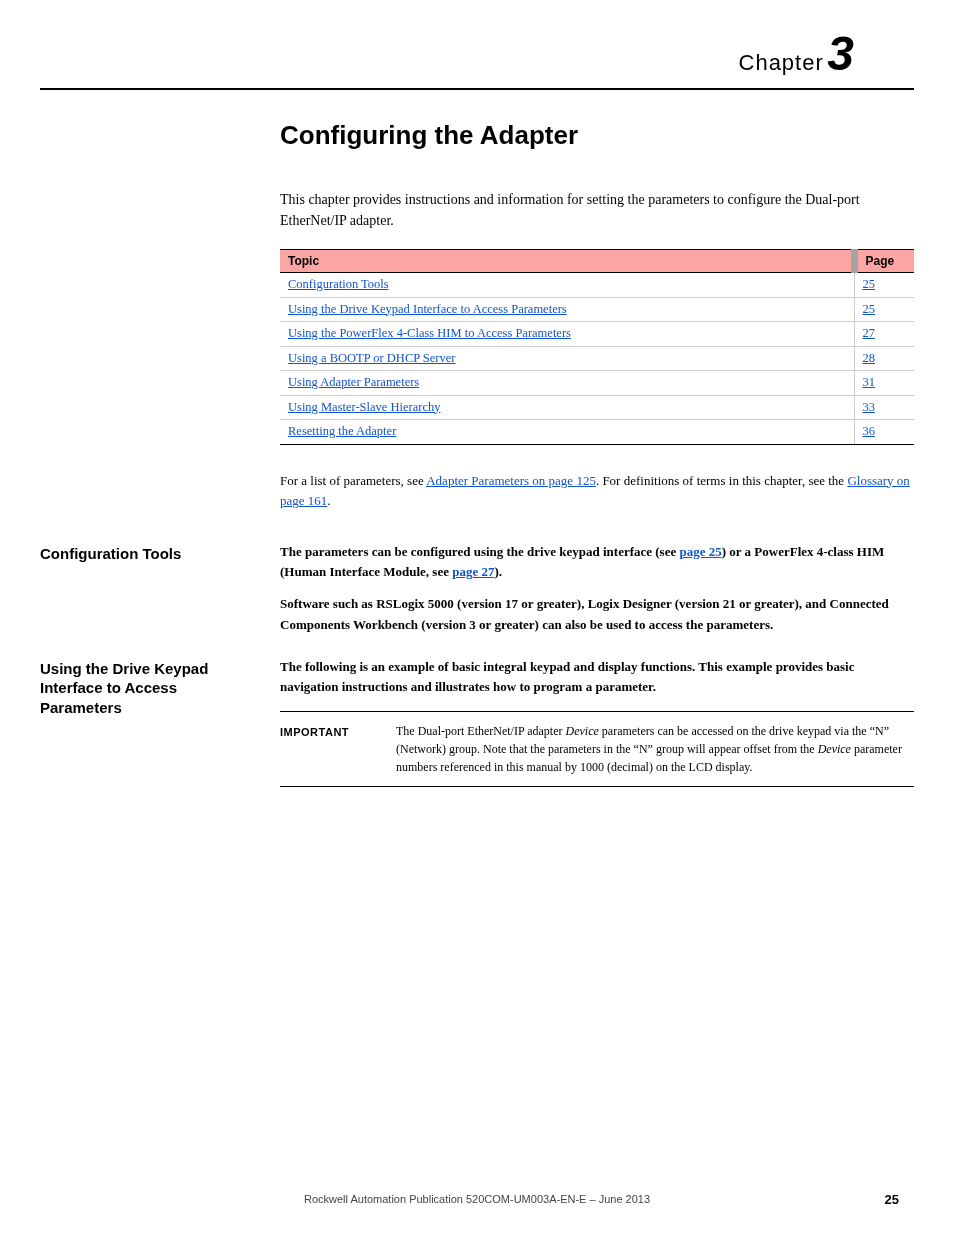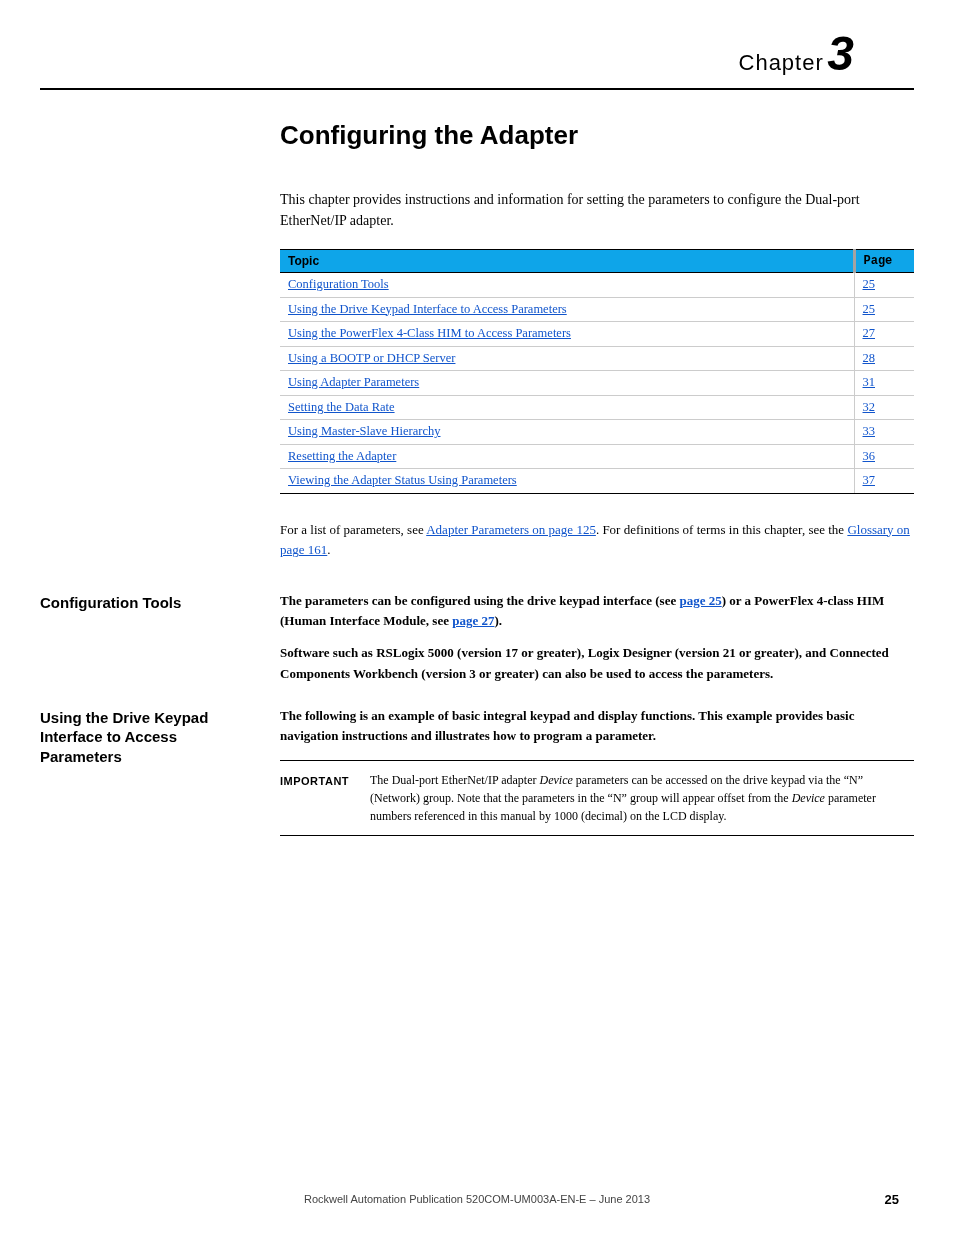--- a/index.html
+++ b/index.html
@@ -78,7 +78,7 @@
       font-size: 12.5px;
     }
     .toc-table th {
-      background: #0ea5e9;
+      background: #fca5a5;
       font-weight: bold;
       text-align: left;
       padding: 4px 8px;

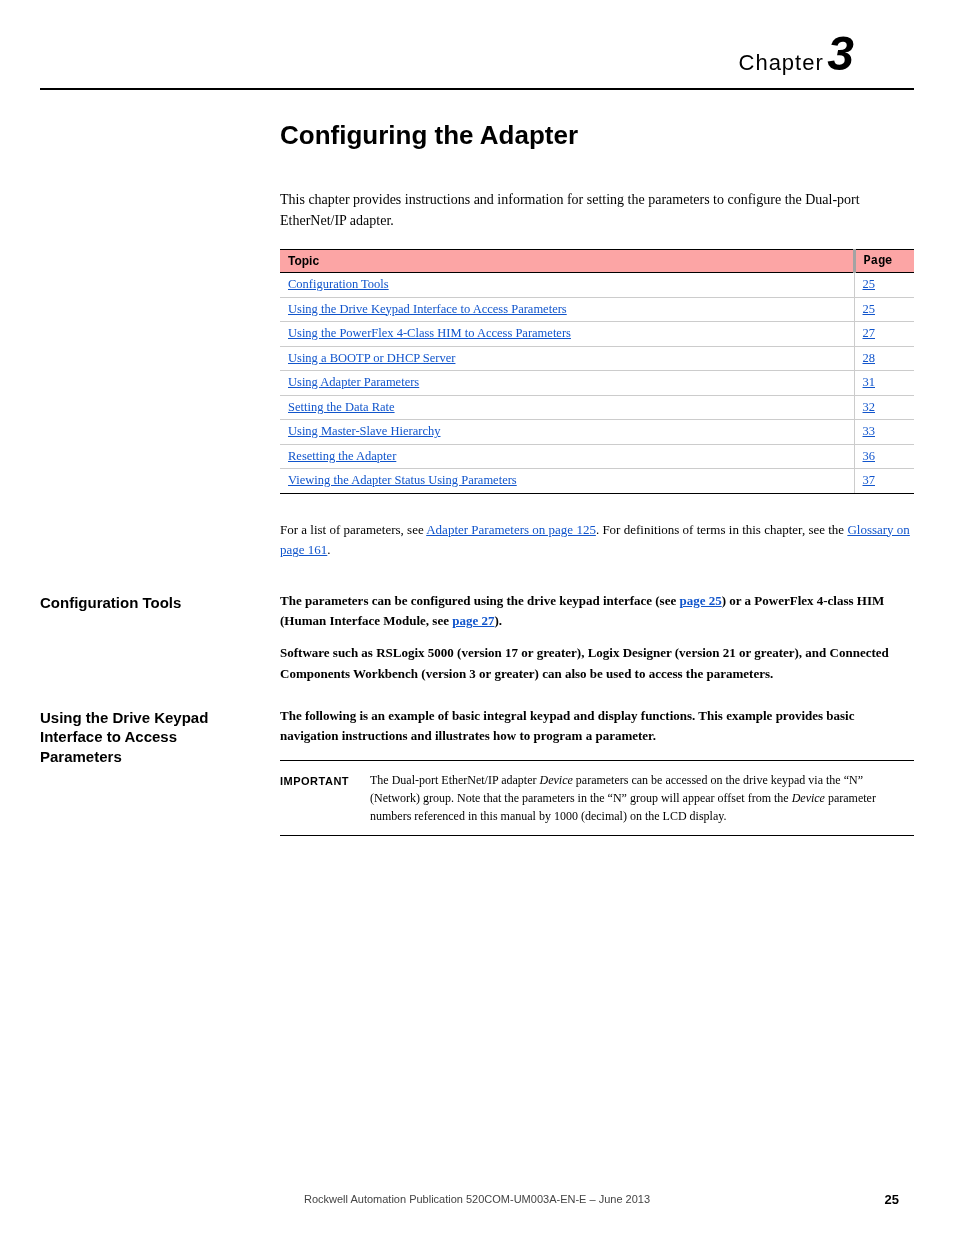--- a/index.html
+++ b/index.html
@@ -89,8 +89,7 @@
     }
     .toc-table th.page-col {
       width: 60px;
-      border-left: 3px solid #a3a3a3;
-      font-family: Liberation Mono, monospace;
+      border-left: 7px solid #a3a3a3;
     }
     .toc-table td {
       padding: 3px 8px;

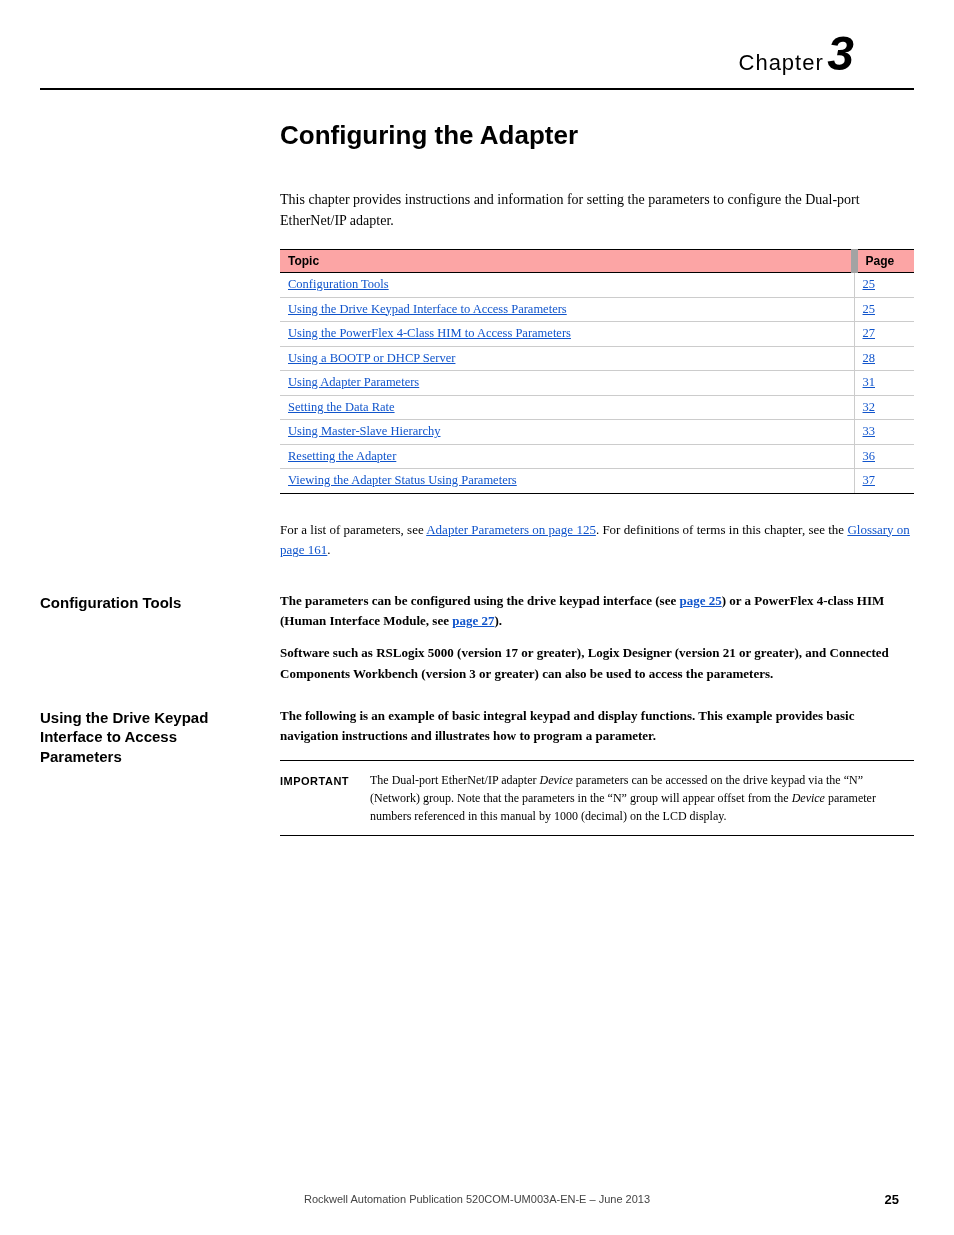--- a/index.html
+++ b/index.html
@@ -249,10 +249,6 @@
               <td class="page-col"><a href="#">31</a></td>
             </tr>
             <tr>
-              <td><a href="#">Setting the Data Rate</a></td>
-              <td class="page-col"><a href="#">32</a></td>
-            </tr>
-            <tr>
               <td><a href="#">Using Master-Slave Hierarchy</a></td>
               <td class="page-col"><a href="#">33</a></td>
             </tr>

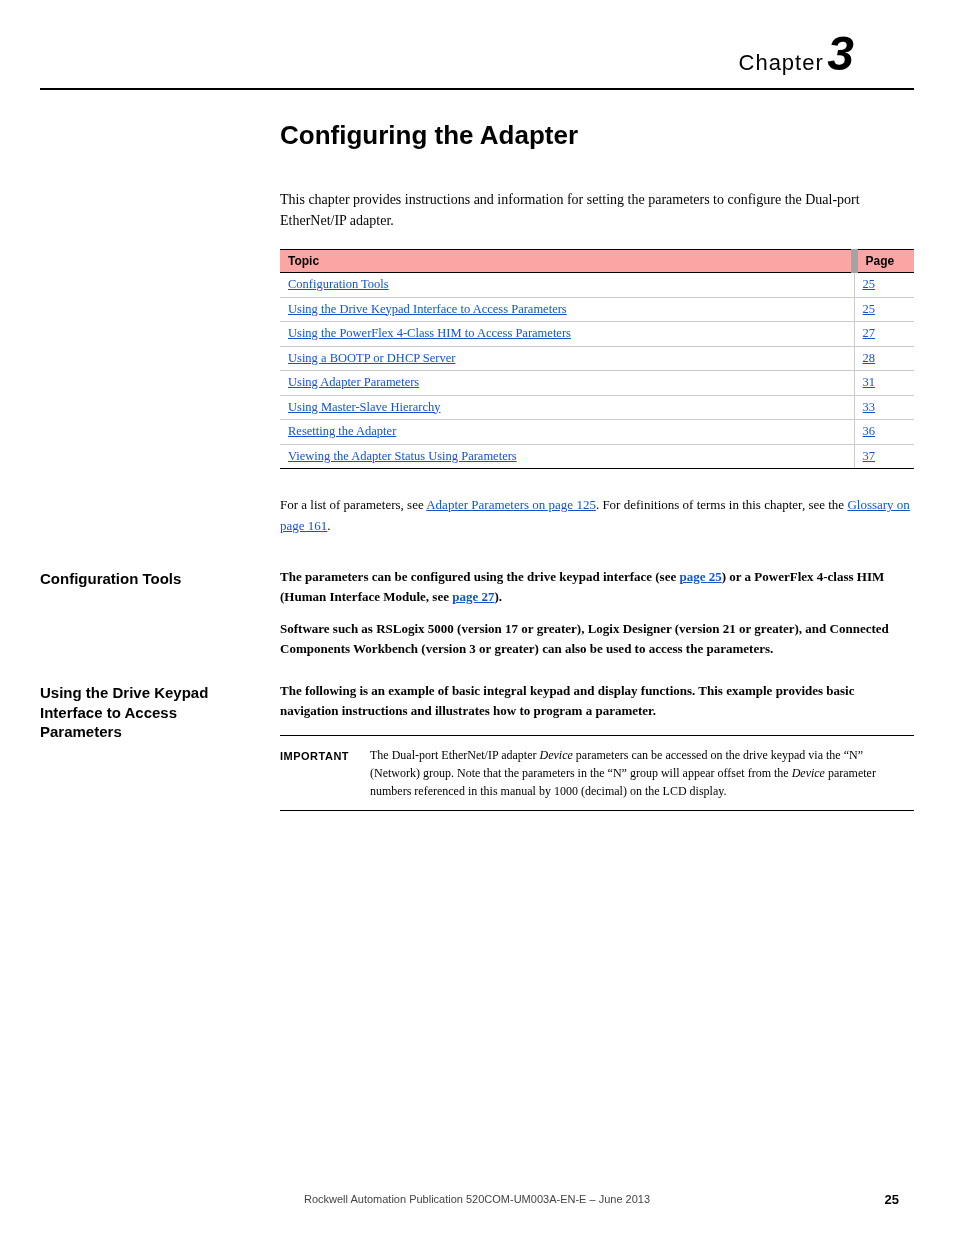--- a/index.html
+++ b/index.html
@@ -256,10 +256,6 @@
               <td><a href="#">Resetting the Adapter</a></td>
               <td class="page-col"><a href="#">36</a></td>
             </tr>
-            <tr>
-              <td><a href="#">Viewing the Adapter Status Using Parameters</a></td>
-              <td class="page-col"><a href="#">37</a></td>
-            </tr>
           </tbody>
       </table>
 

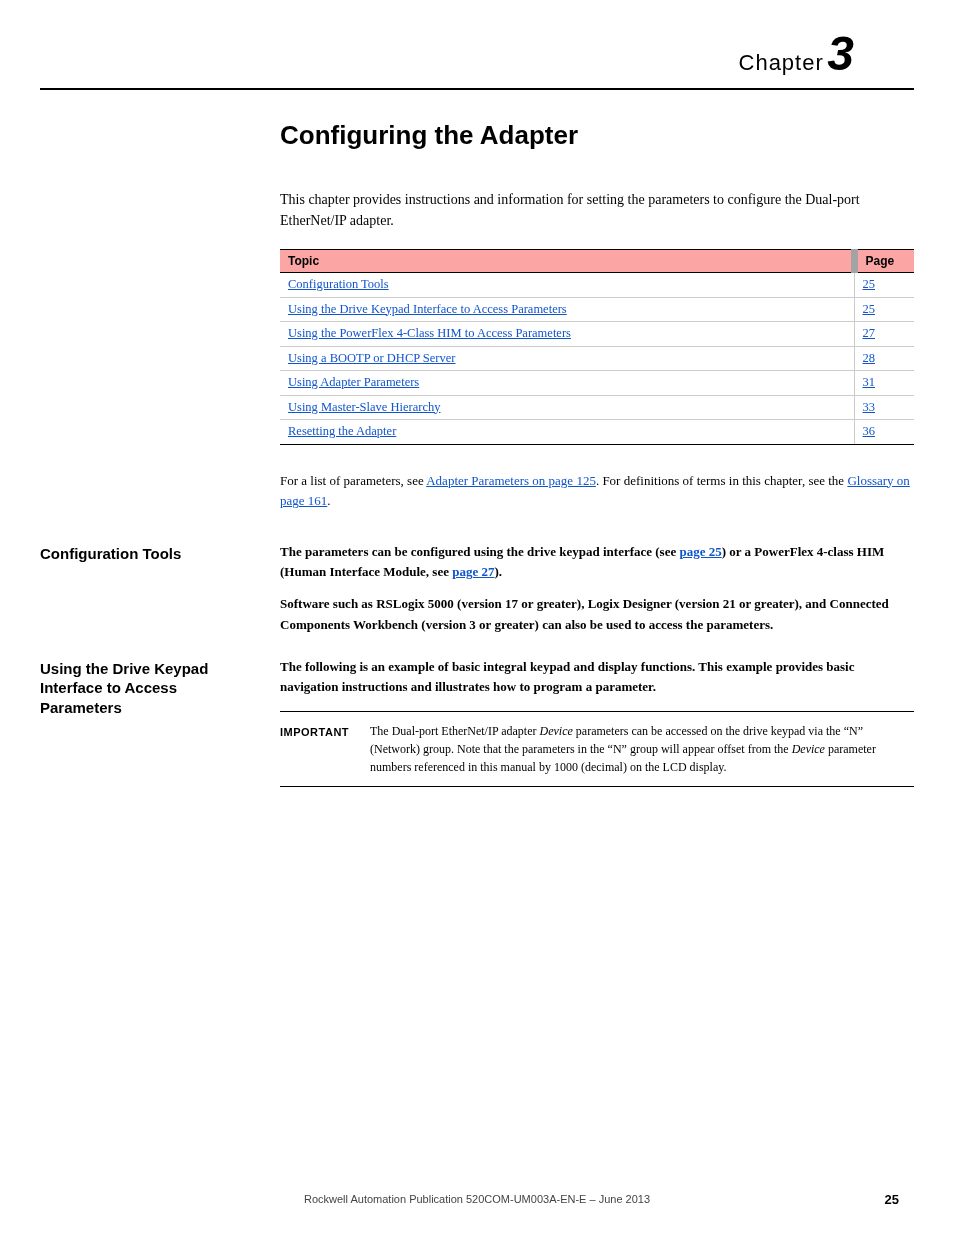--- a/index.html
+++ b/index.html
@@ -155,6 +155,7 @@
       border-bottom: 1.5px solid #000;
       padding: 10px 0;
       margin-top: 14px;
+      gap: 26px;
     }
     .important-label {
       font-family: Arial, sans-serif;

